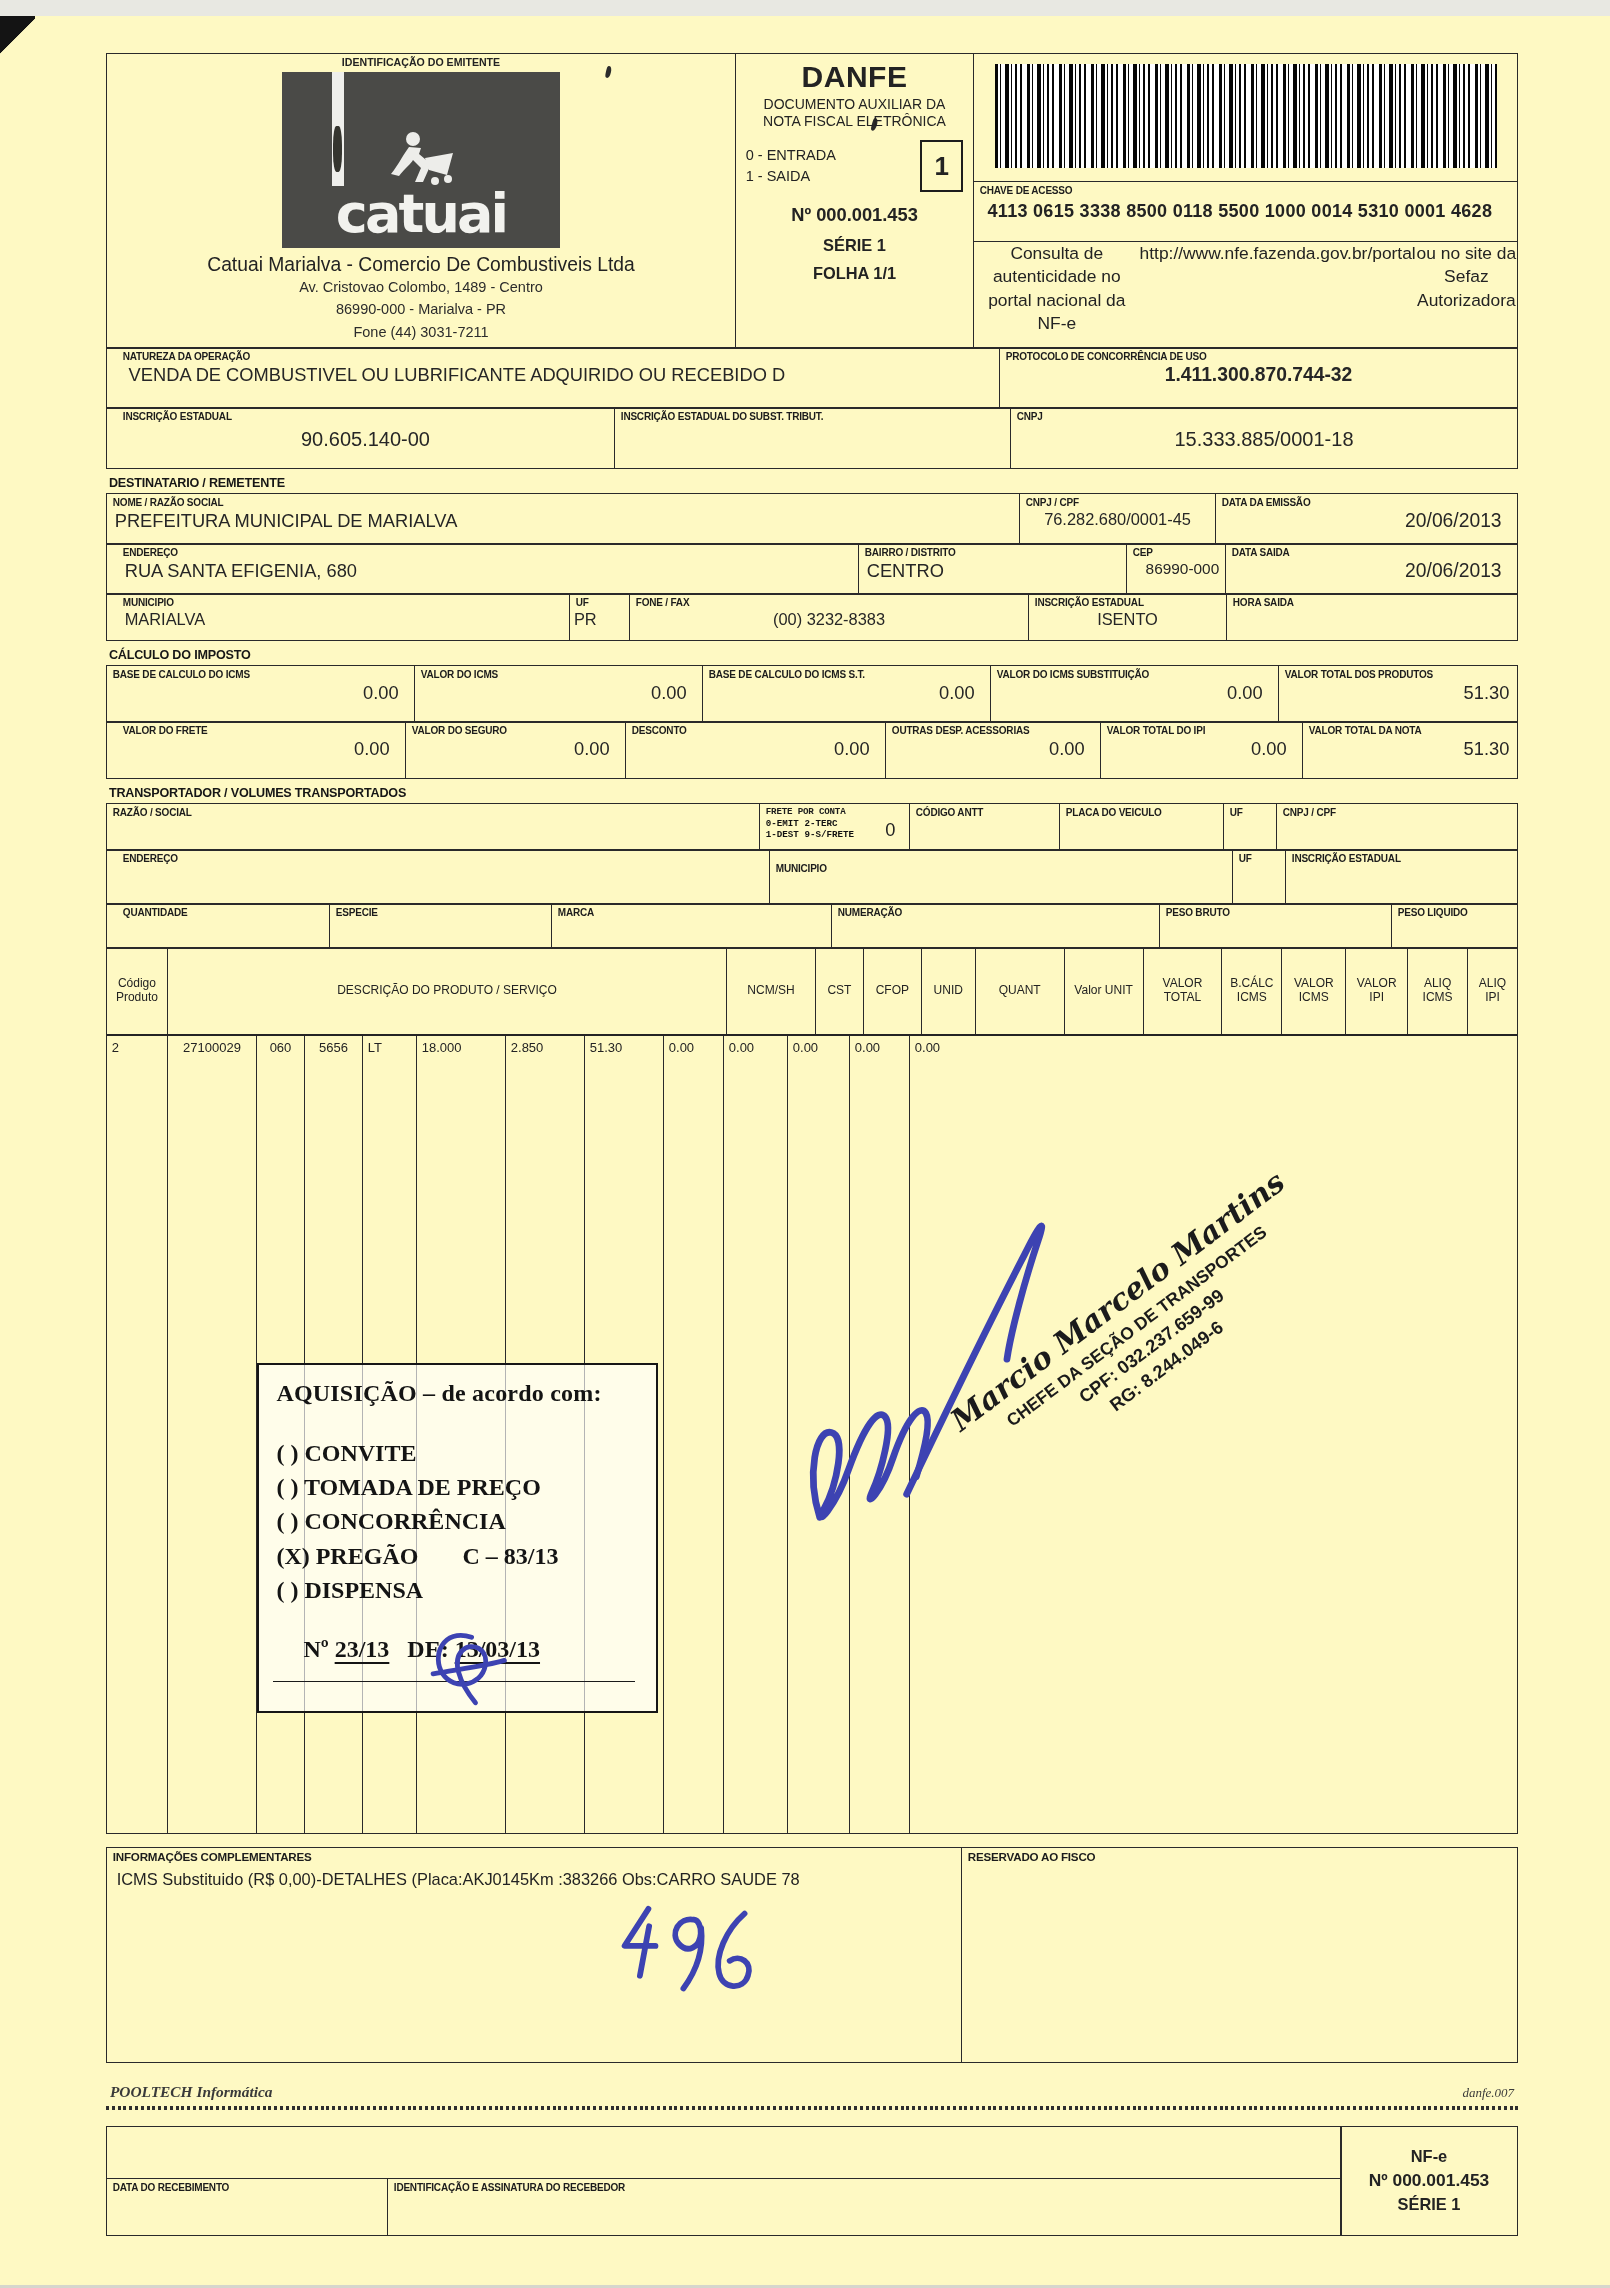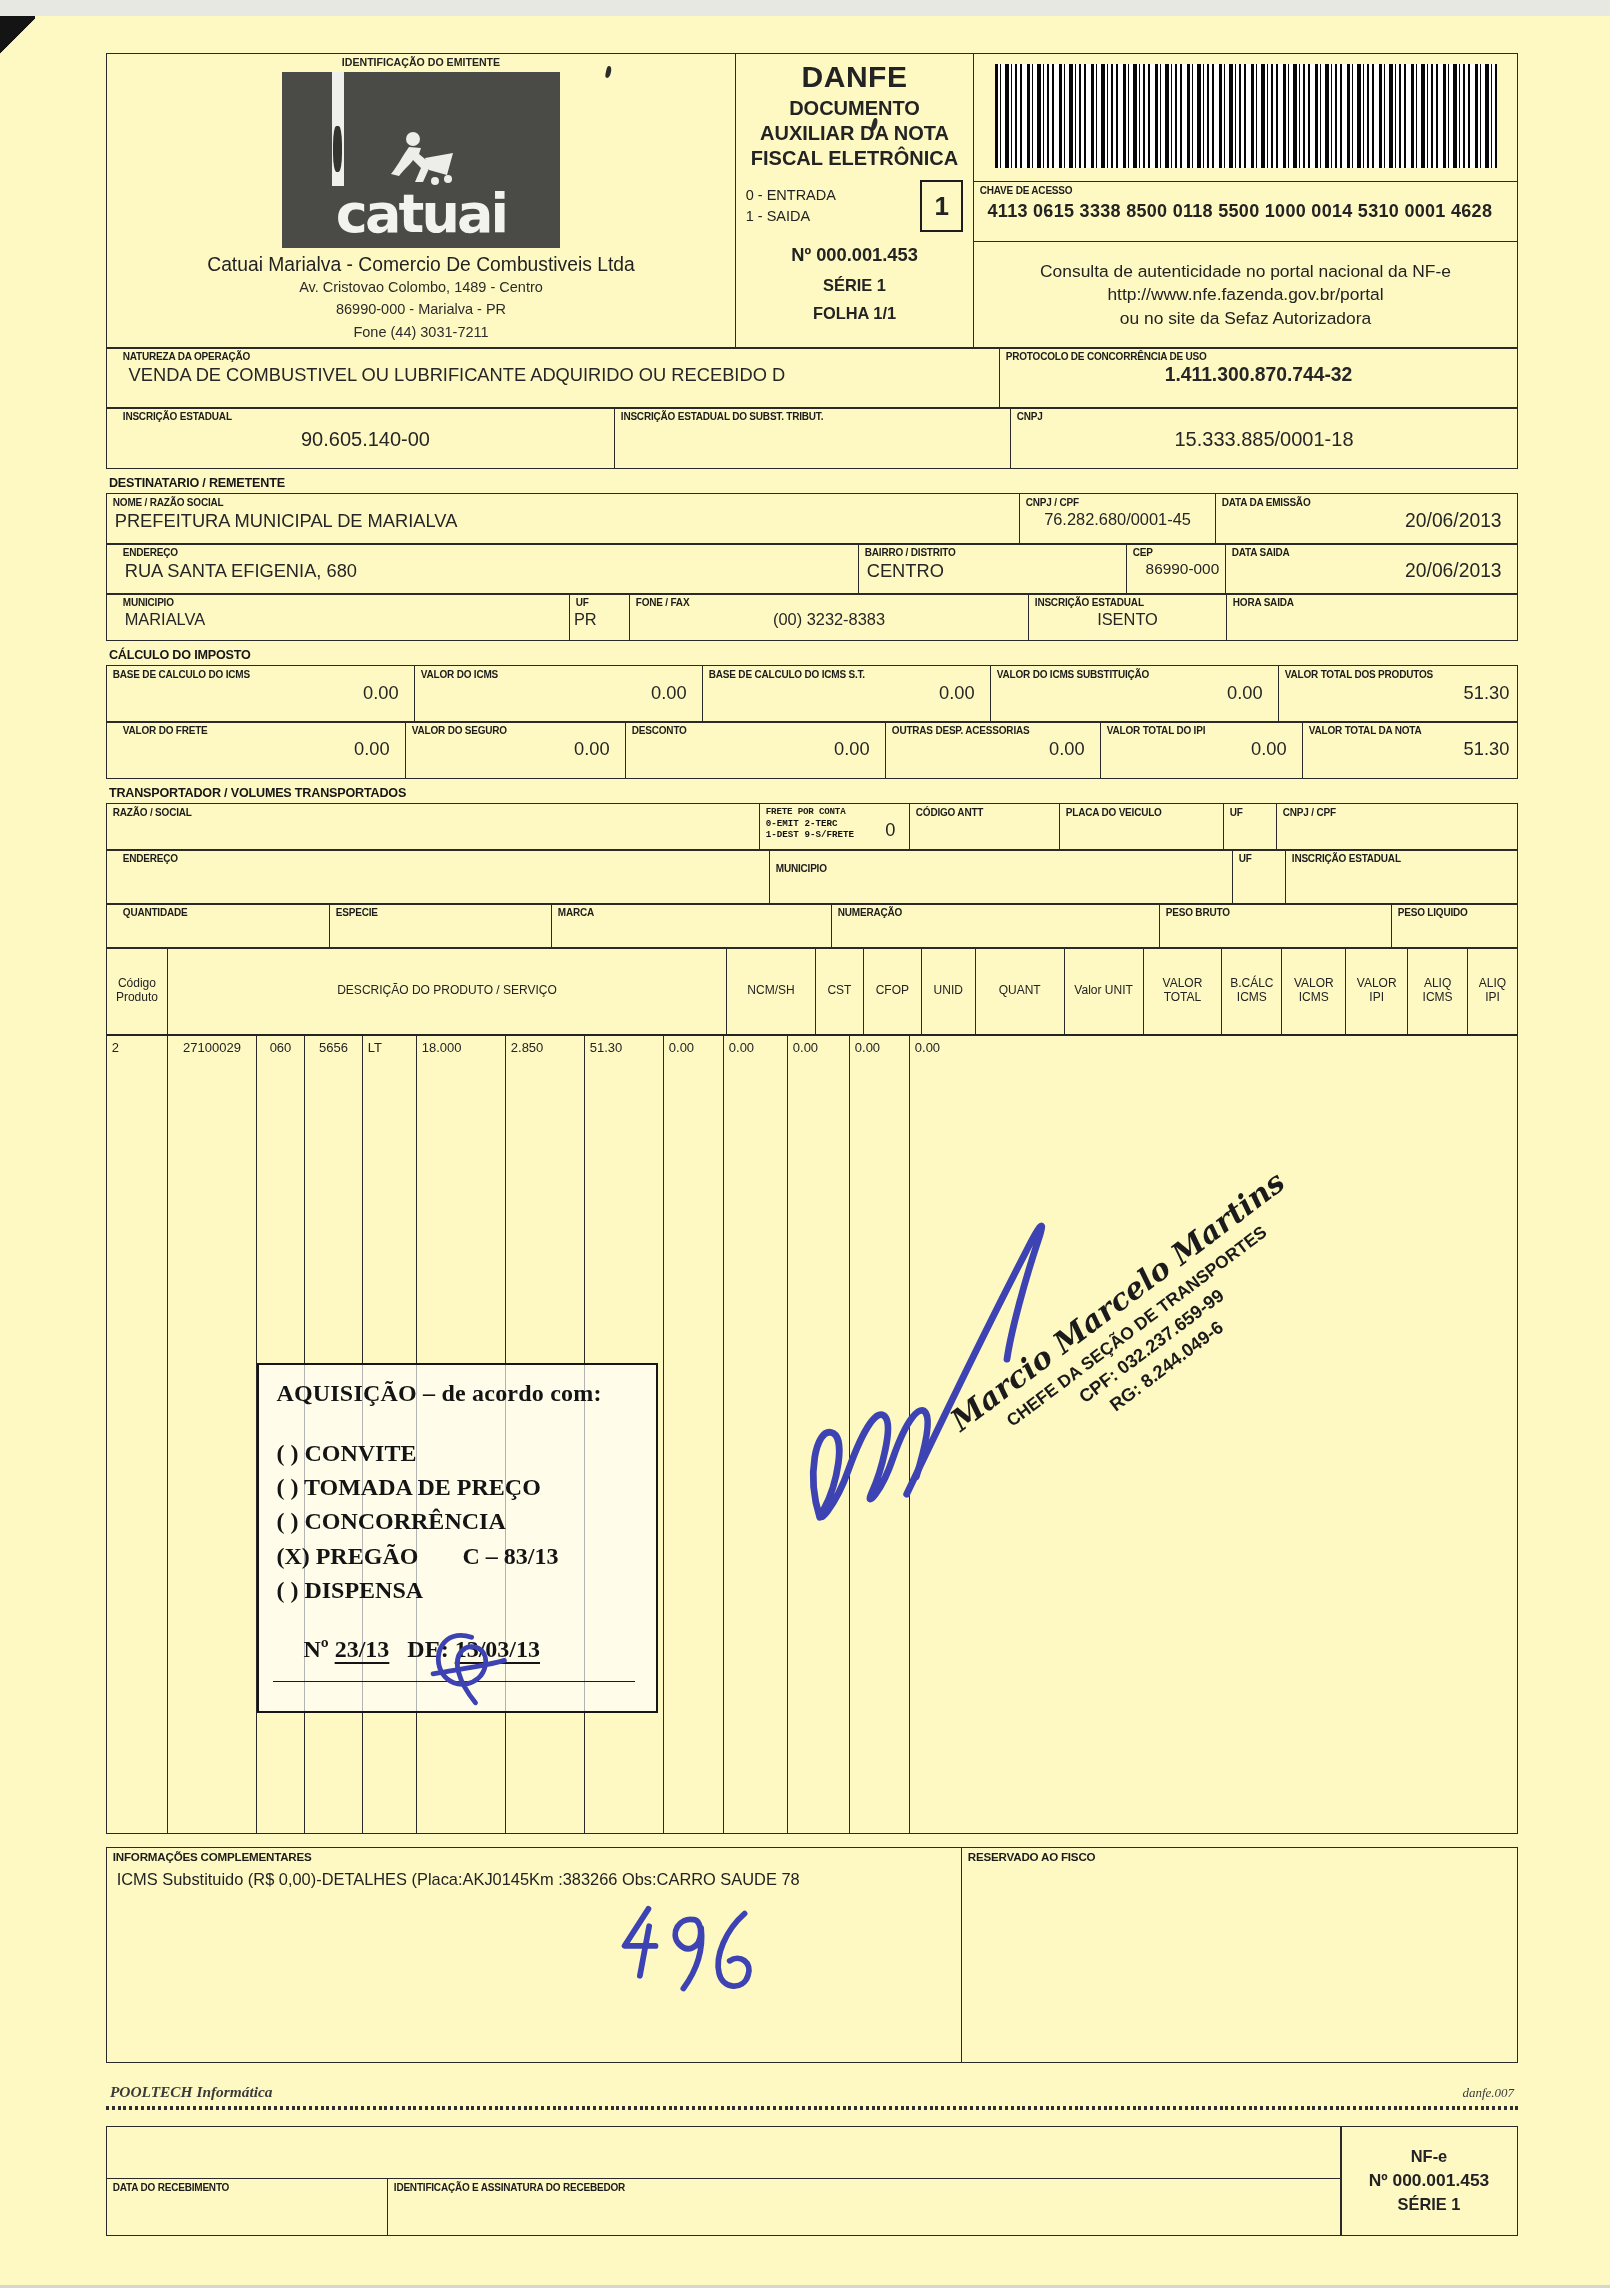--- a/index.html
+++ b/index.html
@@ -27,7 +27,7 @@
   .emit-addr{font-size:14.5px;line-height:1.55;color:#2c2c2c;}
   .danfe-cell{width:239px;border-left:1.9px solid #2a2a2a;border-right:1.9px solid #2a2a2a;box-sizing:border-box;padding:5.8px 9.7px;text-align:center;}
   .danfe-title{font-size:30px;font-weight:bold;letter-spacing:0.5px;}
-  .danfe-sub{font-size:20px;line-height:1.25;margin-top:1.9px;font-weight:bold;}
+  .danfe-sub{font-size:14px;line-height:1.25;margin-top:1.9px;}
   .danfe-es{display:flex;align-items:center;justify-content:space-between;margin-top:9.7px;text-align:left;}
   .danfe-es .lines{font-size:14.5px;line-height:1.5;}
   .tipo-box{width:39px;height:48px;border:2.9px solid #1d1d1d;display:flex;align-items:center;justify-content:center;font-size:26px;font-weight:bold;}

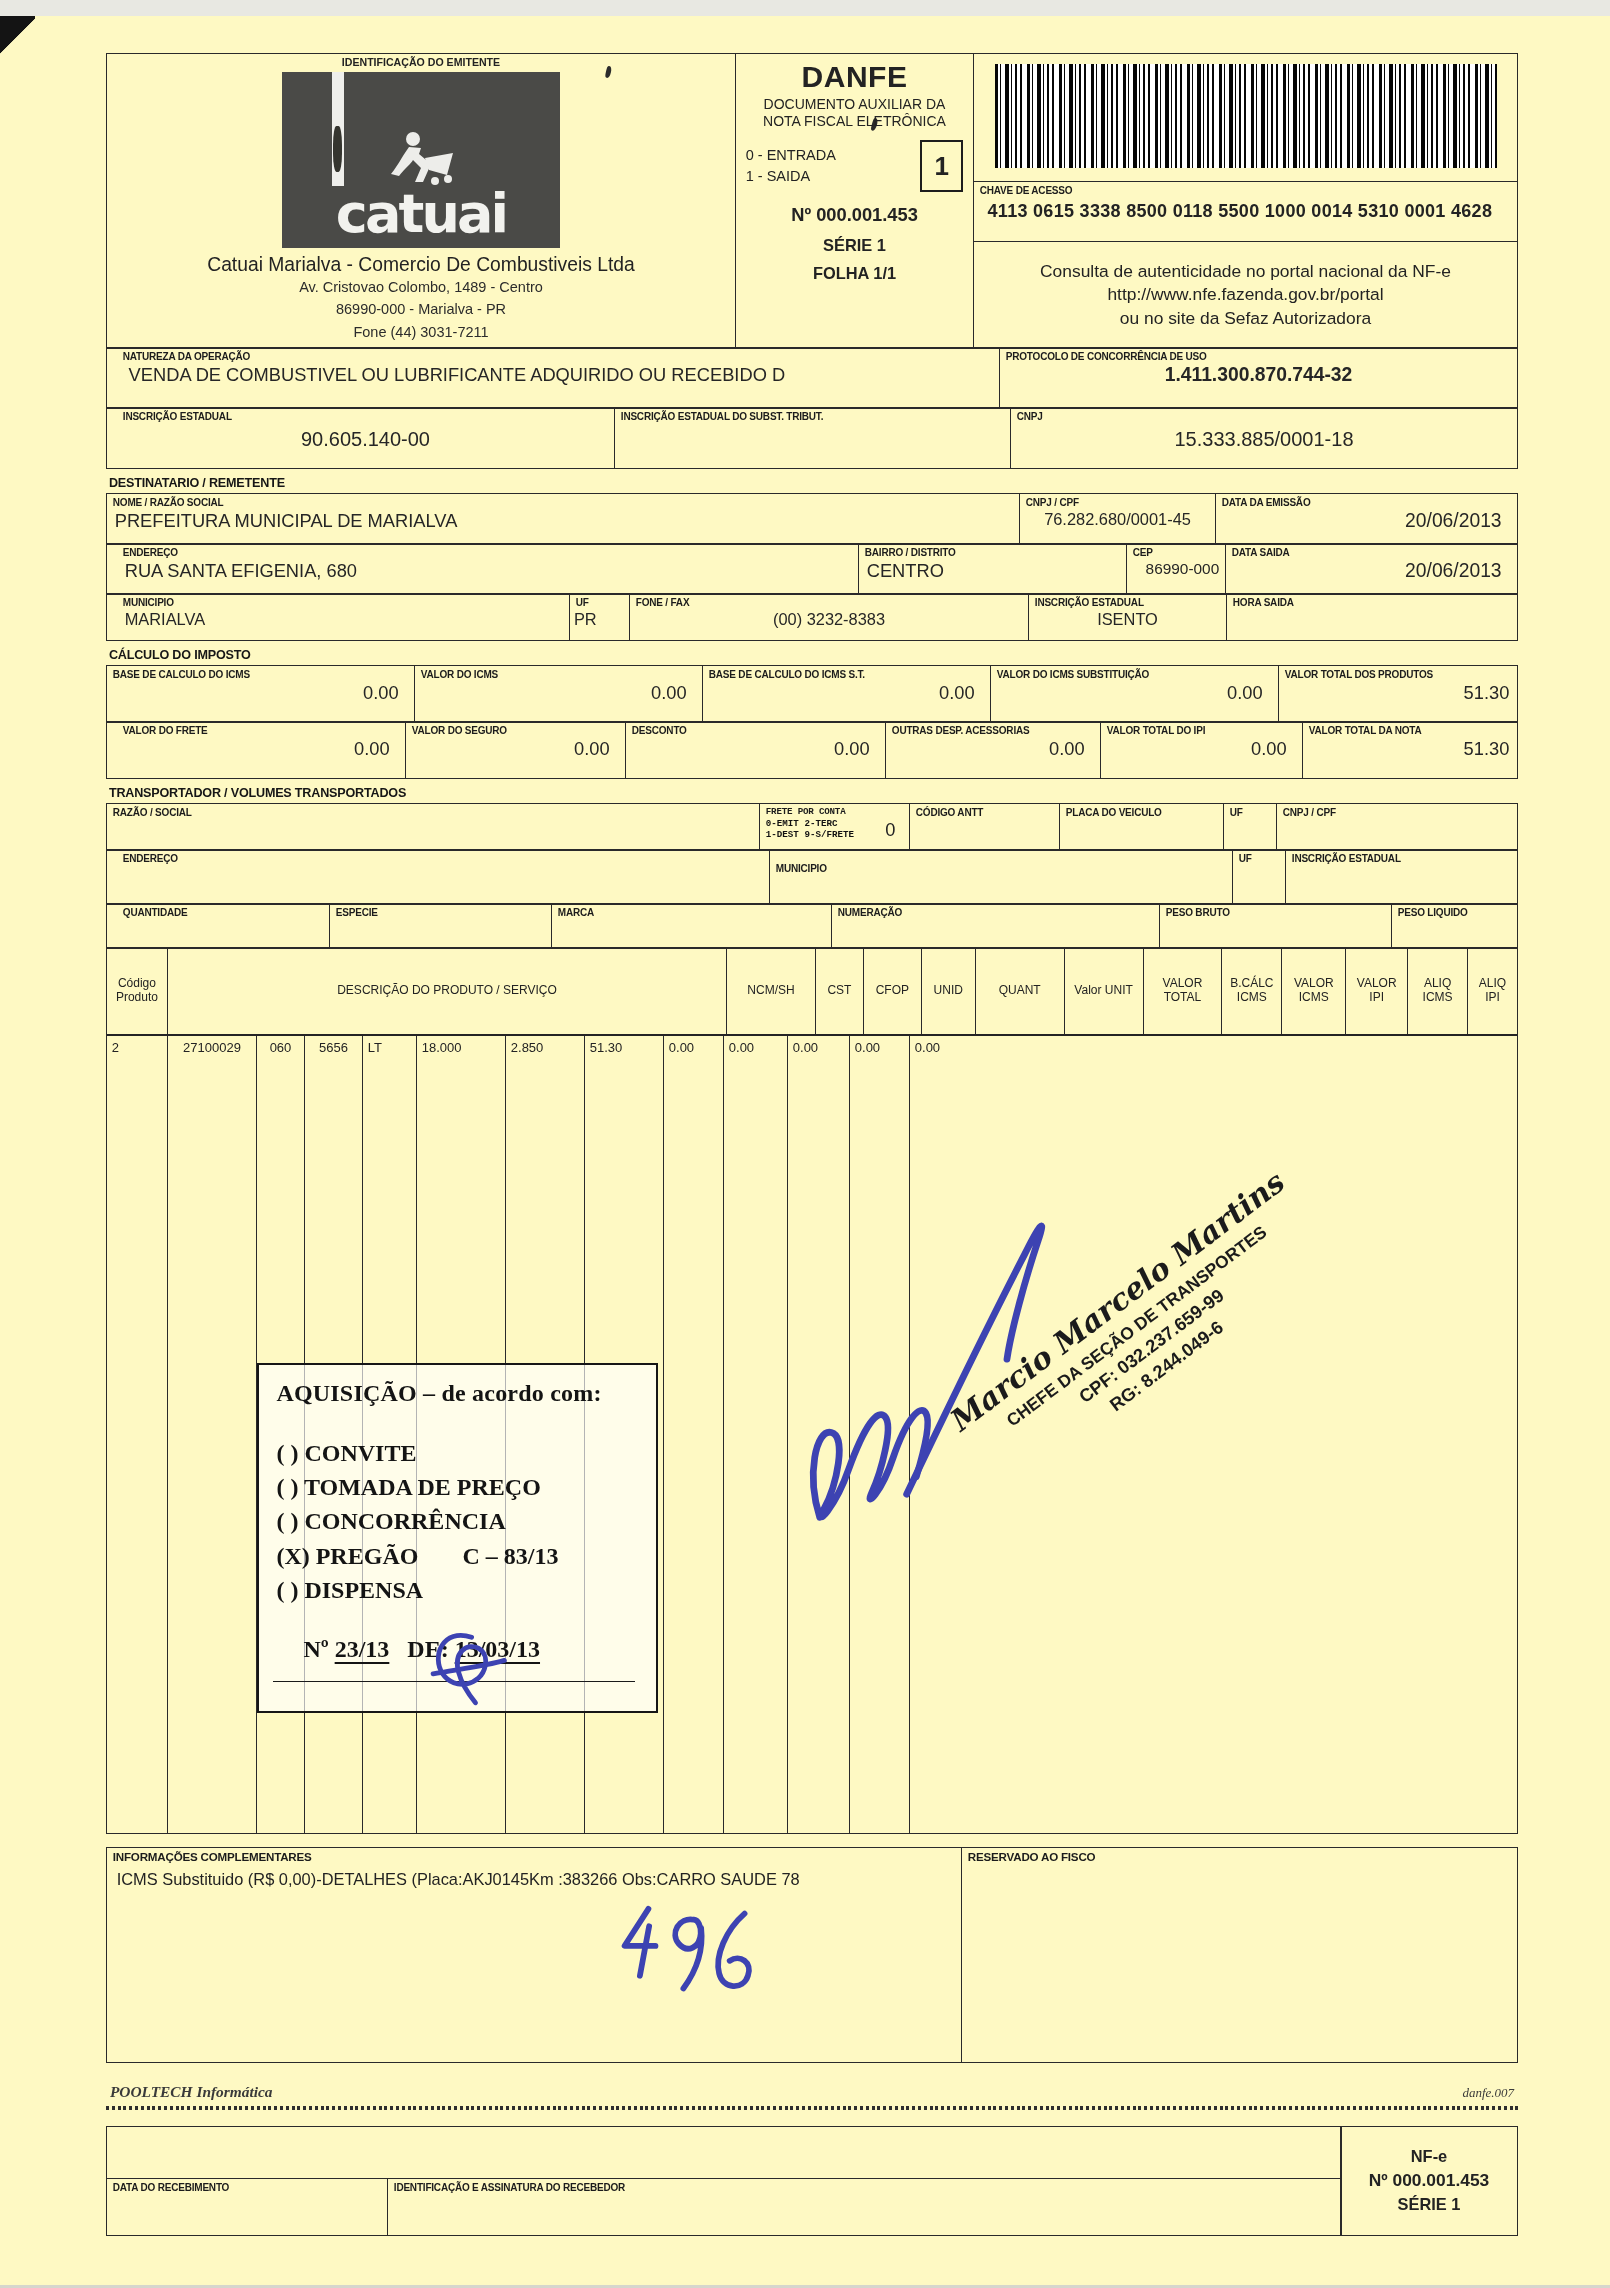--- a/index.html
+++ b/index.html
@@ -40,7 +40,7 @@
     background:repeating-linear-gradient(90deg,#060606 0 2.9px,#fff 2.9px 4.8px,#060606 4.8px 5.8px,#fff 5.8px 9.7px,#060606 9.7px 14.5px,#fff 14.5px 16.4px,#060606 16.4px 17.4px,#fff 17.4px 20px,#060606 20px 22px,#fff 22px 25px,#060606 25px 27px,#fff 27px 32px);}
   .chave-box{border-top:1.9px solid #2a2a2a;height:60px;box-sizing:border-box;}
   .chave-val{font-size:18px;font-weight:bold;padding:4.8px 5.8px 0 13.5px;letter-spacing:0.3px;}
-  .consulta-box{border-top:1.9px solid #2a2a2a;flex:1;display:flex;flex-direction:column;justify-content:center;text-align:center;font-size:17.4px;line-height:1.35;}
+  .consulta-box{border-top:1.9px solid #2a2a2a;flex:1;display:flex;flex-direction:row;justify-content:center;text-align:center;font-size:17.4px;line-height:1.35;}
   
   .frete-note{font-family:"Liberation Mono",monospace;font-size:9.2px;line-height:1.25;padding:1px 0 0 5.8px;font-weight:bold;color:#111;}
   .frete-val{position:absolute;right:13.5px;top:15.4px;font-size:18.3px;}

